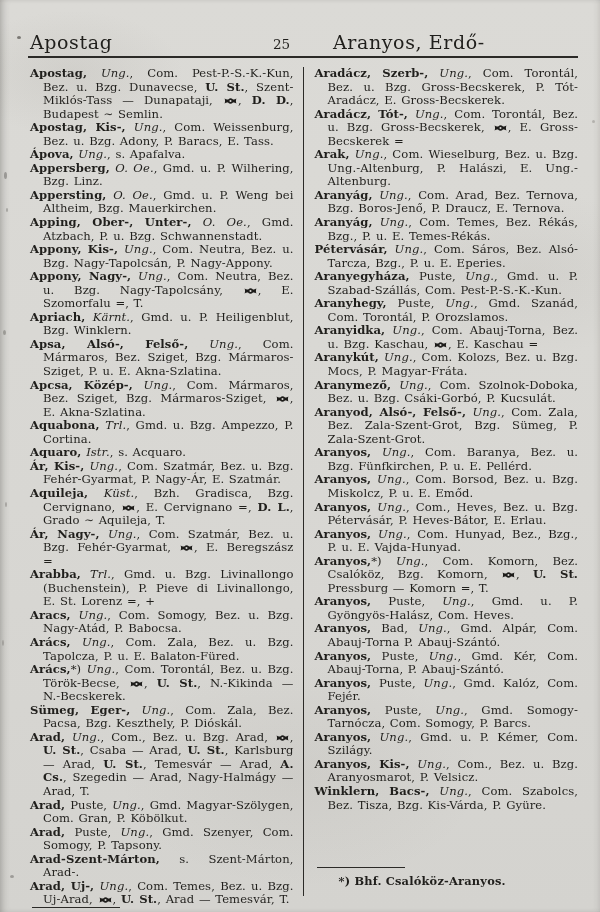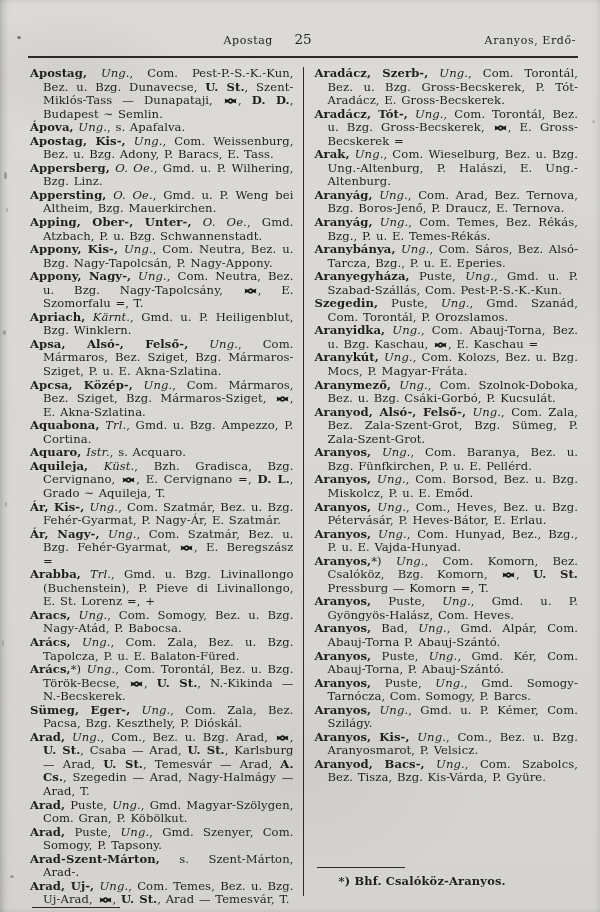--- a/index.html
+++ b/index.html
@@ -14,7 +14,7 @@
     box-shadow:inset 6px 0 10px -6px rgba(50,48,44,.45), inset -4px 0 8px -6px rgba(50,48,44,.3);
   }
   .header{position:absolute;top:31px;left:30px;right:24px;display:flex;align-items:baseline;}
-  .hcell{flex:1;text-align:right;font-size:11px;letter-spacing:.6px;}
+  .hcell{flex:1;text-align:left;font-size:19px;letter-spacing:.6px;}
   .hnum{width:60px;text-align:center;font-size:13.5px;}
   .rule{position:absolute;top:56px;left:28px;right:22px;border-top:2.2px solid #2b2a27;}
   .main{position:absolute;top:67px;left:30px;right:22px;bottom:16px;display:flex;}

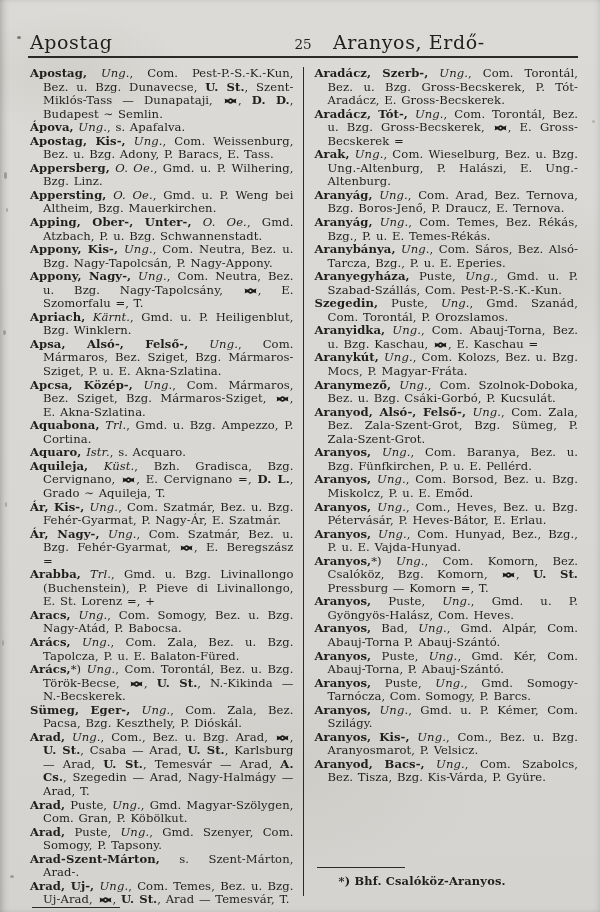--- a/index.html
+++ b/index.html
@@ -15,7 +15,7 @@
   }
   .header{position:absolute;top:31px;left:30px;right:24px;display:flex;align-items:baseline;}
   .hcell{flex:1;text-align:left;font-size:19px;letter-spacing:.6px;}
-  .hnum{width:60px;text-align:center;font-size:13.5px;}
+  .hnum{width:60px;text-align:left;font-size:13.5px;}
   .rule{position:absolute;top:56px;left:28px;right:22px;border-top:2.2px solid #2b2a27;}
   .main{position:absolute;top:67px;left:30px;right:22px;bottom:16px;display:flex;}
   .col{width:50%;display:flex;flex-direction:column;}

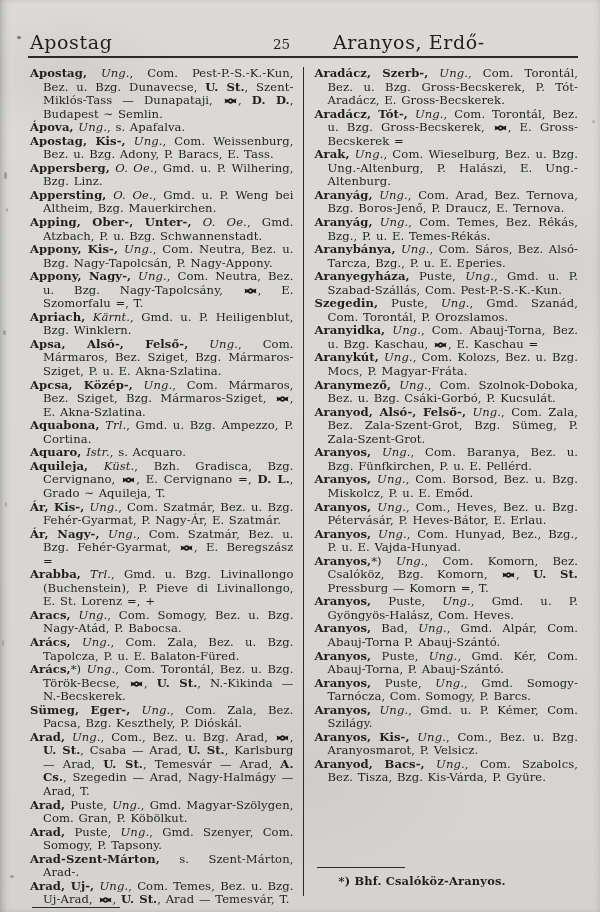--- a/index.html
+++ b/index.html
@@ -70,8 +70,8 @@
                 <path fill="#1d1c1a" d="M17.2 1.6 C14.4 3.2 12.4 3.0 10.8 3.3 L10.8 6.7 C12.4 7.0 14.4 6.8 17.2 8.4 C16.3 6.1 16.3 3.9 17.2 1.6 Z"></path>
                 <circle cx="9" cy="5" r="2.6" fill="none" stroke="#1d1c1a" stroke-width="2.1"></circle>
               </svg></span>, <b>D. D.</b>, Budapest ∼ Semlin.</p>
+          <p class="entry"><b>Apostag, Kis-,</b> <i>Ung.</i>, Com. Weissenburg, Bez. u. Bzg. Adony, P. Baracs, E. Tass.</p>
           <p class="entry"><b>Ápova,</b> <i>Ung.</i>, s. Apafalva.</p>
-          <p class="entry"><b>Apostag, Kis-,</b> <i>Ung.</i>, Com. Weissenburg, Bez. u. Bzg. Adony, P. Baracs, E. Tass.</p>
           <p class="entry"><b>Appersberg,</b> <i>O. Oe.</i>, Gmd. u. P. Wilhering, Bzg. Linz.</p>
           <p class="entry"><b>Appersting,</b> <i>O. Oe.</i>, Gmd. u. P. Weng bei Altheim, Bzg. Mauerkirchen.</p>
           <p class="entry"><b>Apping, Ober-, Unter-,</b> <i>O. Oe.</i>, Gmd. Atzbach, P. u. Bzg. Schwannenstadt.</p>

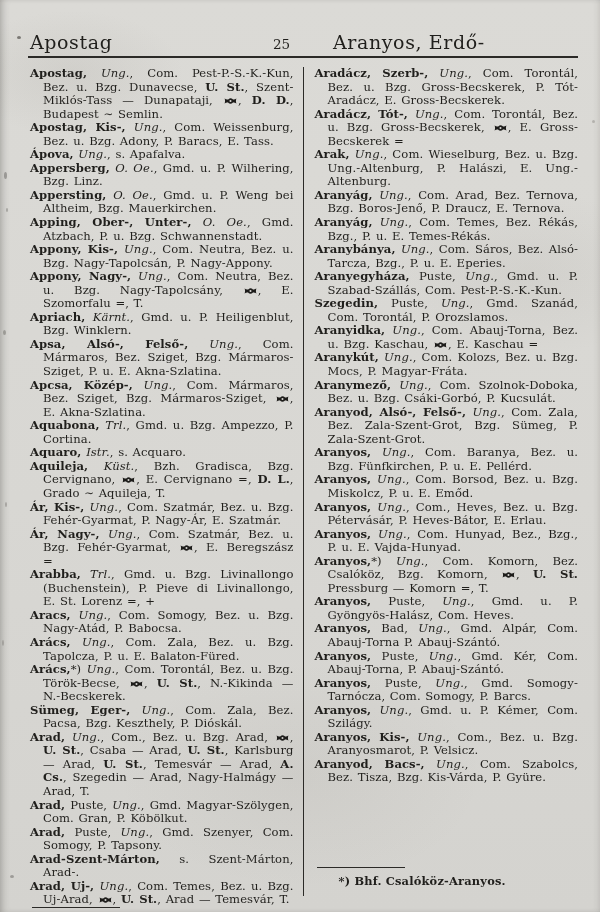--- a/index.html
+++ b/index.html
@@ -140,7 +140,7 @@
           <p class="entry"><b>Arak,</b> <i>Ung.</i>, Com. Wieselburg, Bez. u. Bzg. Ung.-Altenburg, P. Halászi, E. Ung.-Altenburg.</p>
           <p class="entry"><b>Aranyág,</b> <i>Ung.</i>, Com. Arad, Bez. Ternova, Bzg. Boros-Jenő, P. Draucz, E. Ternova.</p>
           <p class="entry"><b>Aranyág,</b> <i>Ung.</i>, Com. Temes, Bez. Rékás, Bzg., P. u. E. Temes-Rékás.</p>
-          <p class="entry"><b>Aranybánya,</b> <i>Ung.</i>, Com. Sáros, Bez. Alsó-Tarcza, Bzg., P. u. E. Eperies.</p>
+          <p class="entry"><b>Pétervásár,</b> <i>Ung.</i>, Com. Sáros, Bez. Alsó-Tarcza, Bzg., P. u. E. Eperies.</p>
           <p class="entry"><b>Aranyegyháza,</b> Puste, <i>Ung.</i>, Gmd. u. P. Szabad-Szállás, Com. Pest-P.-S.-K.-Kun.</p>
           <p class="entry"><b>Szegedin,</b> Puste, <i>Ung.</i>, Gmd. Szanád, Com. Torontál, P. Orozslamos.</p>
           <p class="entry"><b>Aranyidka,</b> <i>Ung.</i>, Com. Abauj-Torna, Bez. u. Bzg. Kaschau, <span class="ph"><svg width="13" height="8" viewBox="0 0 18 10" aria-hidden="true">

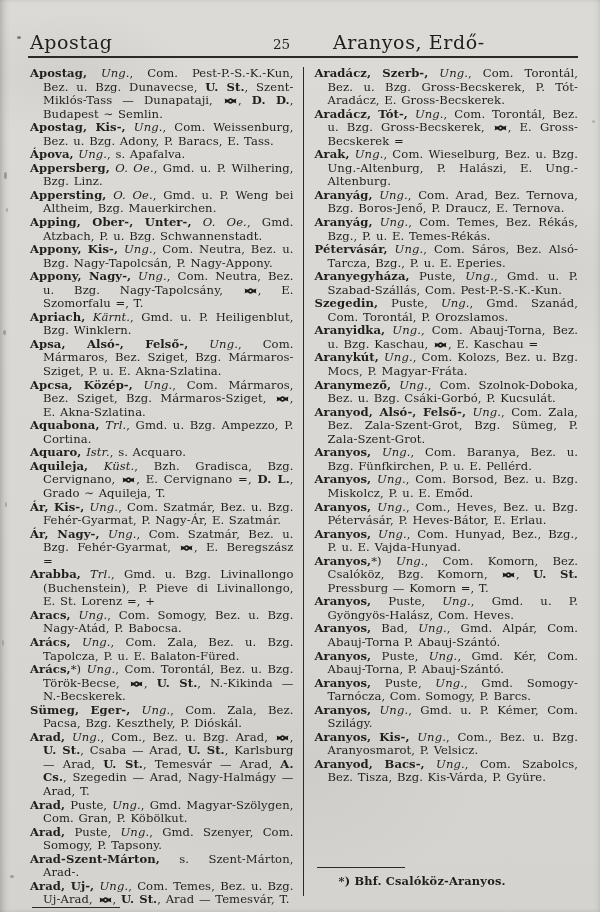--- a/index.html
+++ b/index.html
@@ -142,7 +142,7 @@
           <p class="entry"><b>Aranyág,</b> <i>Ung.</i>, Com. Temes, Bez. Rékás, Bzg., P. u. E. Temes-Rékás.</p>
           <p class="entry"><b>Pétervásár,</b> <i>Ung.</i>, Com. Sáros, Bez. Alsó-Tarcza, Bzg., P. u. E. Eperies.</p>
           <p class="entry"><b>Aranyegyháza,</b> Puste, <i>Ung.</i>, Gmd. u. P. Szabad-Szállás, Com. Pest-P.-S.-K.-Kun.</p>
-          <p class="entry"><b>Szegedin,</b> Puste, <i>Ung.</i>, Gmd. Szanád, Com. Torontál, P. Orozslamos.</p>
+          <p class="entry"><b>Aranyhegy,</b> Puste, <i>Ung.</i>, Gmd. Szanád, Com. Torontál, P. Orozslamos.</p>
           <p class="entry"><b>Aranyidka,</b> <i>Ung.</i>, Com. Abauj-Torna, Bez. u. Bzg. Kaschau, <span class="ph"><svg width="13" height="8" viewBox="0 0 18 10" aria-hidden="true">
                 <path fill="#1d1c1a" d="M0.8 1.6 C3.6 3.2 5.6 3.0 7.2 3.3 L7.2 6.7 C5.6 7.0 3.6 6.8 0.8 8.4 C1.7 6.1 1.7 3.9 0.8 1.6 Z"></path>
                 <path fill="#1d1c1a" d="M17.2 1.6 C14.4 3.2 12.4 3.0 10.8 3.3 L10.8 6.7 C12.4 7.0 14.4 6.8 17.2 8.4 C16.3 6.1 16.3 3.9 17.2 1.6 Z"></path>

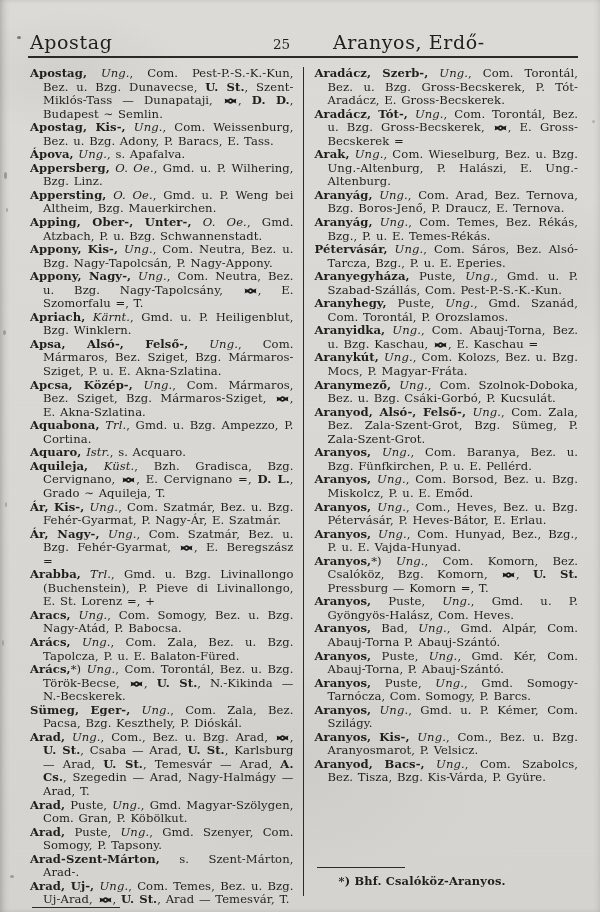--- a/index.html
+++ b/index.html
@@ -90,12 +90,12 @@
               </svg></span>, E. Akna-Szlatina.</p>
           <p class="entry"><b>Aquabona,</b> <i>Trl.</i>, Gmd. u. Bzg. Ampezzo, P. Cortina.</p>
           <p class="entry"><b>Aquaro,</b> <i>Istr.</i>, s. Acquaro.</p>
+          <p class="entry"><b>Ár, Kis-,</b> <i>Ung.</i>, Com. Szatmár, Bez. u. Bzg. Fehér-Gyarmat, P. Nagy-Ár, E. Szatmár.</p>
           <p class="entry"><b>Aquileja,</b> <i>Küst.</i>, Bzh. Gradisca, Bzg. Cervignano, <span class="ph"><svg width="13" height="8" viewBox="0 0 18 10" aria-hidden="true">
                 <path fill="#1d1c1a" d="M0.8 1.6 C3.6 3.2 5.6 3.0 7.2 3.3 L7.2 6.7 C5.6 7.0 3.6 6.8 0.8 8.4 C1.7 6.1 1.7 3.9 0.8 1.6 Z"></path>
                 <path fill="#1d1c1a" d="M17.2 1.6 C14.4 3.2 12.4 3.0 10.8 3.3 L10.8 6.7 C12.4 7.0 14.4 6.8 17.2 8.4 C16.3 6.1 16.3 3.9 17.2 1.6 Z"></path>
                 <circle cx="9" cy="5" r="2.6" fill="none" stroke="#1d1c1a" stroke-width="2.1"></circle>
               </svg></span>, E. Cervignano =, <b>D. L.</b>, Grado ∼ Aquileja, T.</p>
-          <p class="entry"><b>Ár, Kis-,</b> <i>Ung.</i>, Com. Szatmár, Bez. u. Bzg. Fehér-Gyarmat, P. Nagy-Ár, E. Szatmár.</p>
           <p class="entry"><b>Ár, Nagy-,</b> <i>Ung.</i>, Com. Szatmár, Bez. u. Bzg. Fehér-Gyarmat, <span class="ph"><svg width="13" height="8" viewBox="0 0 18 10" aria-hidden="true">
                 <path fill="#1d1c1a" d="M0.8 1.6 C3.6 3.2 5.6 3.0 7.2 3.3 L7.2 6.7 C5.6 7.0 3.6 6.8 0.8 8.4 C1.7 6.1 1.7 3.9 0.8 1.6 Z"></path>
                 <path fill="#1d1c1a" d="M17.2 1.6 C14.4 3.2 12.4 3.0 10.8 3.3 L10.8 6.7 C12.4 7.0 14.4 6.8 17.2 8.4 C16.3 6.1 16.3 3.9 17.2 1.6 Z"></path>

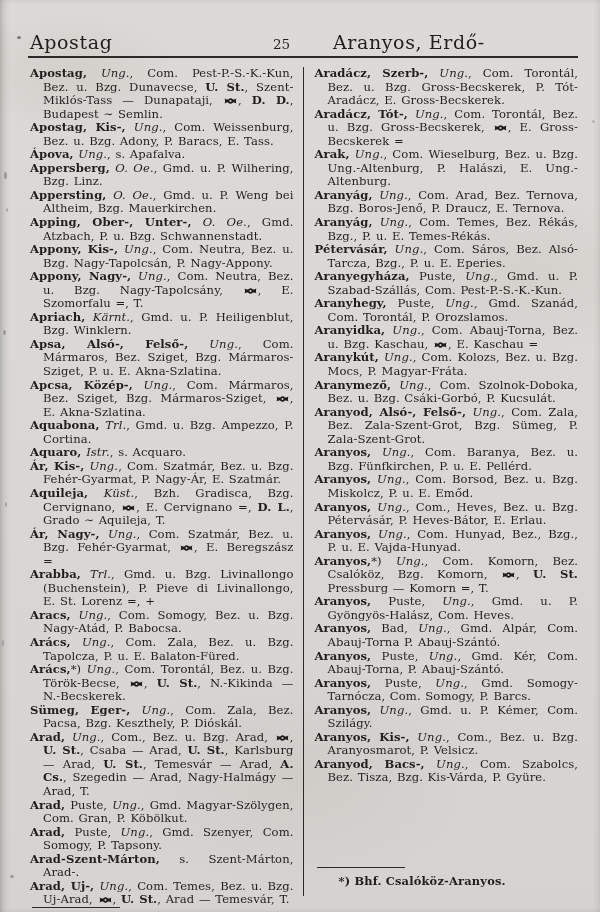--- a/index.html
+++ b/index.html
@@ -163,6 +163,7 @@
           <p class="entry"><b>Aranyos,</b> Puste, <i>Ung.</i>, Gmd. u. P. Gyöngyös-Halász, Com. Heves.</p>
           <p class="entry"><b>Aranyos,</b> Bad, <i>Ung.</i>, Gmd. Alpár, Com. Abauj-Torna P. Abauj-Szántó.</p>
           <p class="entry"><b>Aranyos,</b> Puste, <i>Ung.</i>, Gmd. Kér, Com. Abauj-Torna, P. Abauj-Szántó.</p>
+          <p class="entry"><b>Aranyos,</b> Puste, <i>Ung.</i>, Gmd. Kalóz, Com. Fejér.</p>
           <p class="entry"><b>Aranyos,</b> Puste, <i>Ung.</i>, Gmd. Somogy-Tarnócza, Com. Somogy, P. Barcs.</p>
           <p class="entry"><b>Aranyos,</b> <i>Ung.</i>, Gmd. u. P. Kémer, Com. Szilágy.</p>
           <p class="entry"><b>Aranyos, Kis-,</b> <i>Ung.</i>, Com., Bez. u. Bzg. Aranyosmarot, P. Velsicz.</p>

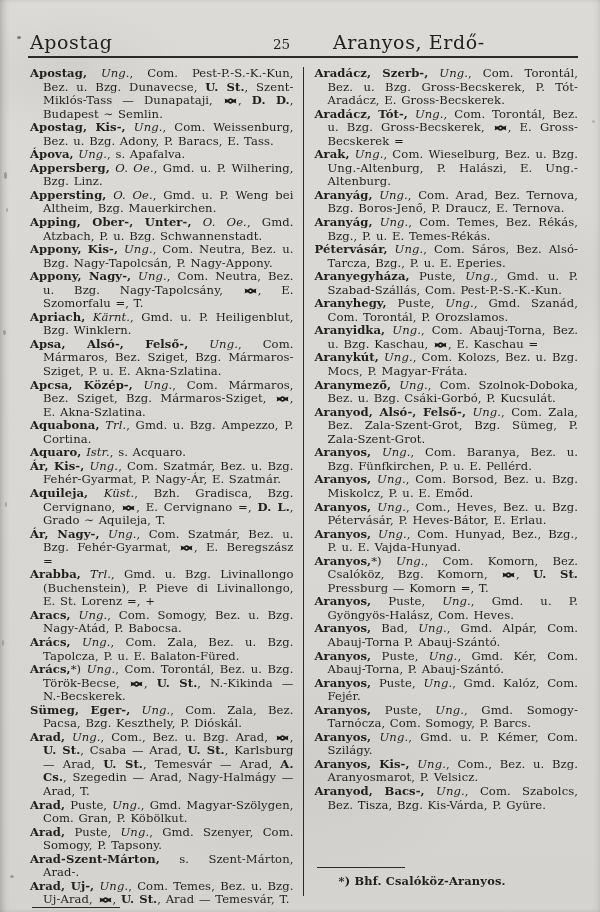--- a/index.html
+++ b/index.html
@@ -167,7 +167,7 @@
           <p class="entry"><b>Aranyos,</b> Puste, <i>Ung.</i>, Gmd. Somogy-Tarnócza, Com. Somogy, P. Barcs.</p>
           <p class="entry"><b>Aranyos,</b> <i>Ung.</i>, Gmd. u. P. Kémer, Com. Szilágy.</p>
           <p class="entry"><b>Aranyos, Kis-,</b> <i>Ung.</i>, Com., Bez. u. Bzg. Aranyosmarot, P. Velsicz.</p>
-          <p class="entry"><b>Aranyod, Bacs-,</b> <i>Ung.</i>, Com. Szabolcs, Bez. Tisza, Bzg. Kis-Várda, P. Gyüre.</p>
+          <p class="entry"><b>Winklern, Bacs-,</b> <i>Ung.</i>, Com. Szabolcs, Bez. Tisza, Bzg. Kis-Várda, P. Gyüre.</p>
         </div>
       <div class="footnote-block">
         <div class="fn-rule"></div>

